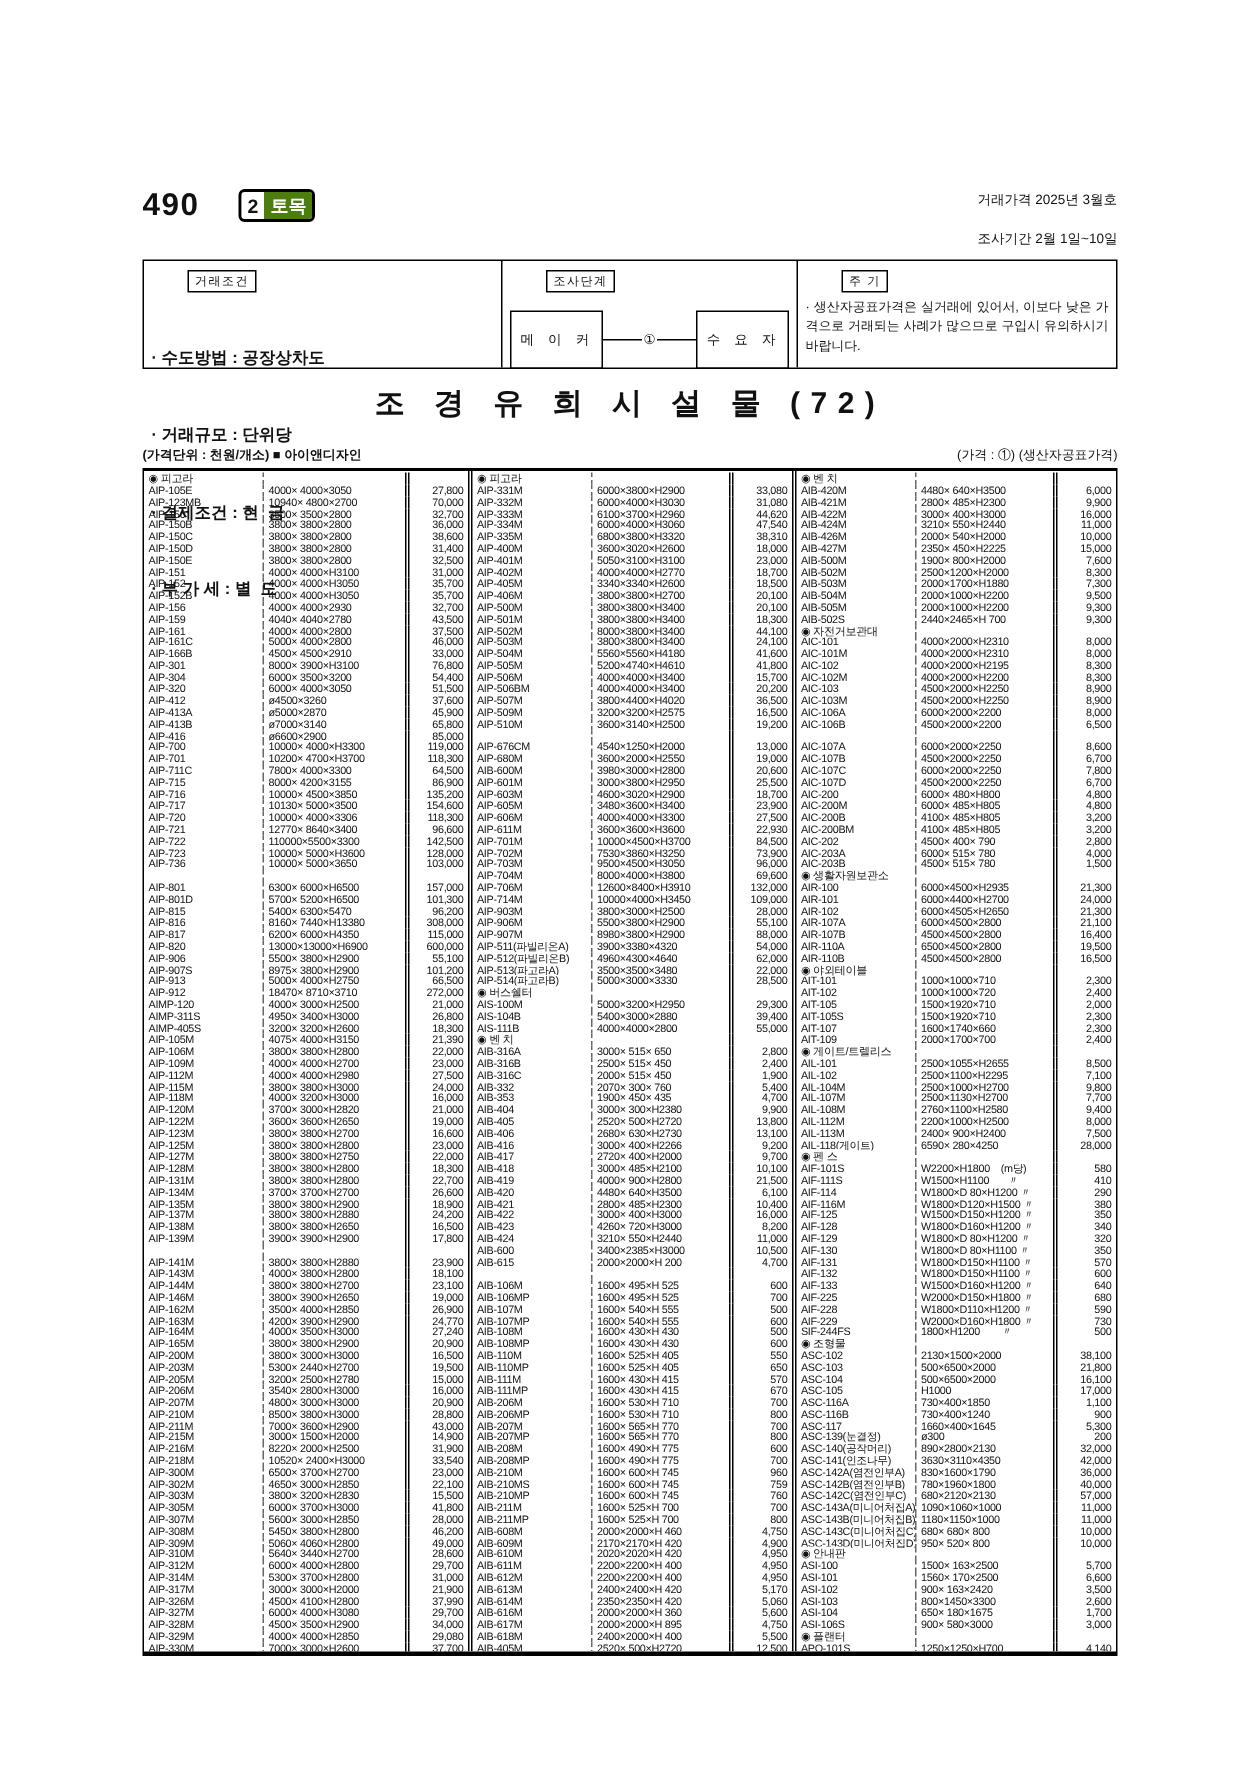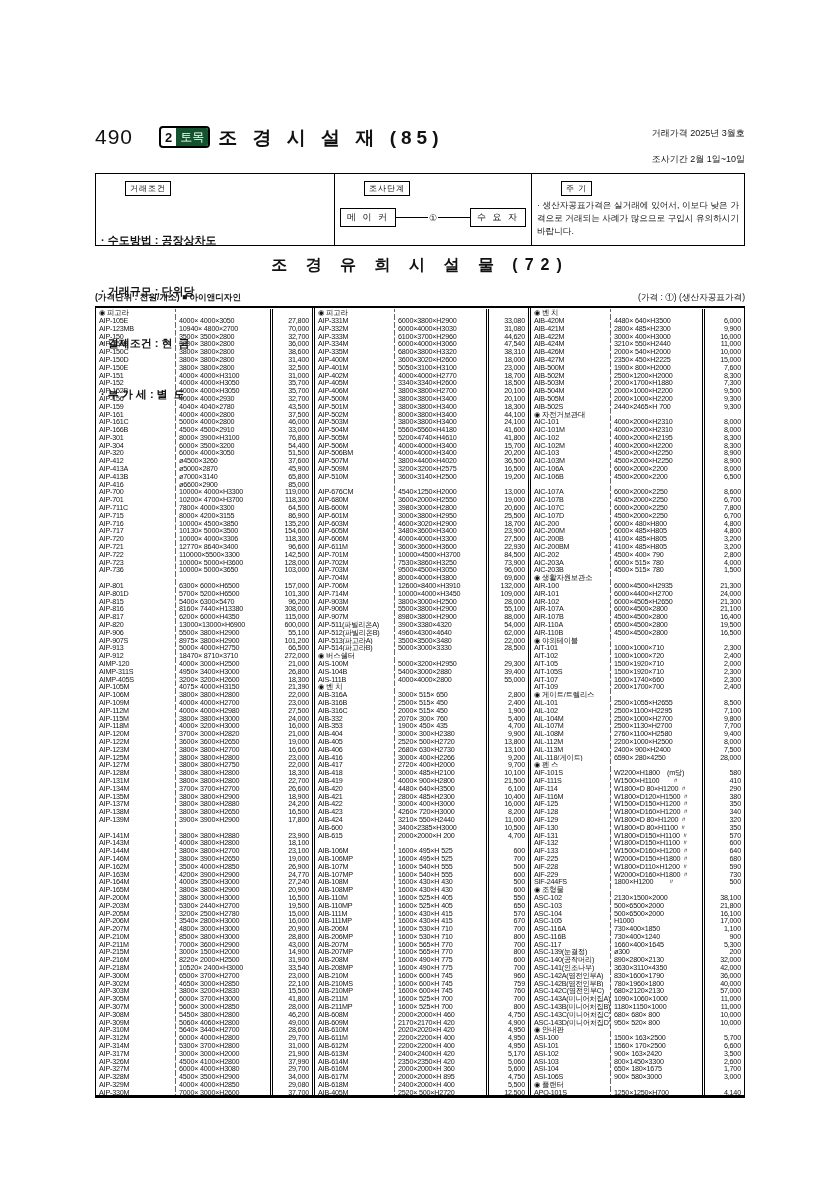--- a/index.html
+++ b/index.html
@@ -8,7 +8,7 @@
   .content{position:absolute;left:95px;top:125px;width:650px;}
   
   .phead{display:flex;align-items:flex-start;}
-  .pnum{font-size:21px;font-weight:normal;letter-spacing:1px;}
+  .pnum{font-size:21px;font-weight:bold;letter-spacing:1px;}
   .badge{display:inline-flex;align-items:center;margin-left:26px;margin-top:1px;border:2px solid #000;border-radius:4px;overflow:hidden;height:18px;}
   .badge-num{font-size:13px;font-weight:bold;padding:0 4px;background:#fff;}
   .badge-name{font-size:12px;font-weight:normal;padding:0 4px;background:#14532d;color:#fff;height:100%;display:flex;align-items:center;}

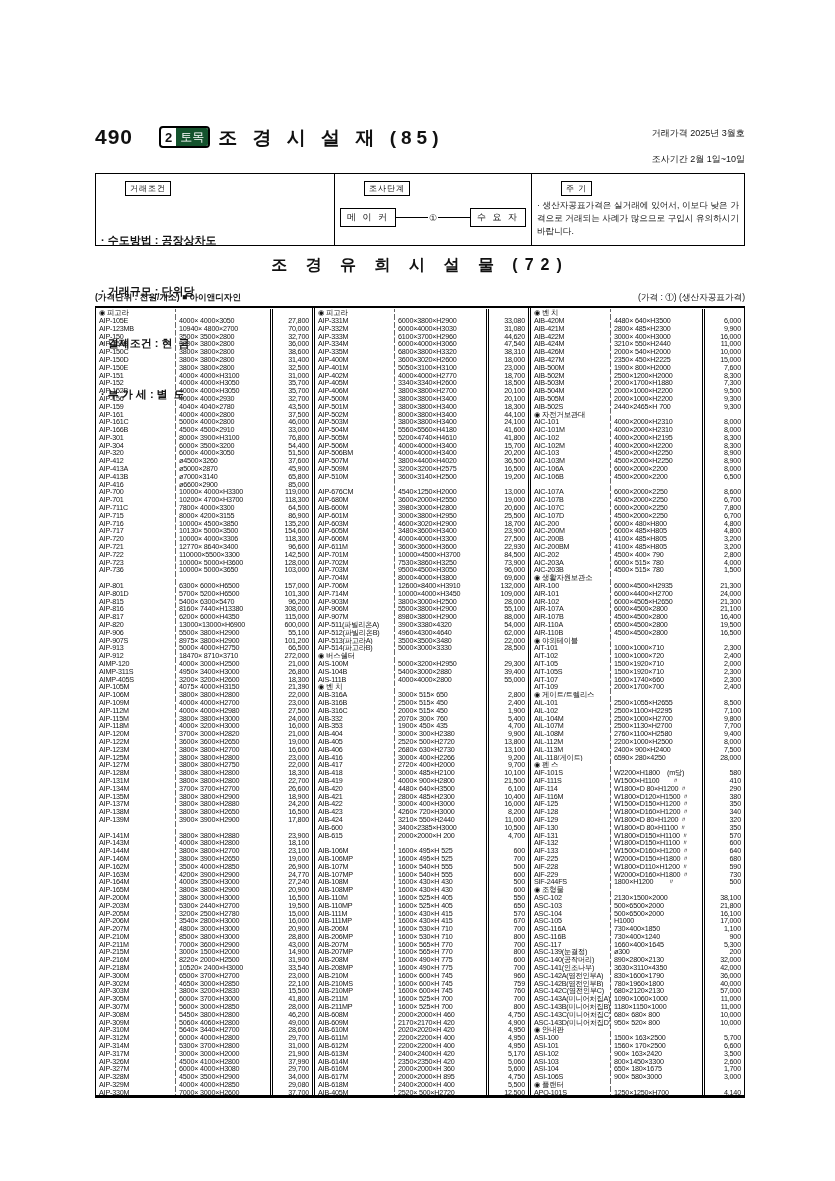--- a/index.html
+++ b/index.html
@@ -11,7 +11,7 @@
   .pnum{font-size:21px;font-weight:bold;letter-spacing:1px;}
   .badge{display:inline-flex;align-items:center;margin-left:26px;margin-top:1px;border:2px solid #000;border-radius:4px;overflow:hidden;height:18px;}
   .badge-num{font-size:13px;font-weight:bold;padding:0 4px;background:#fff;}
-  .badge-name{font-size:12px;font-weight:normal;padding:0 4px;background:#14532d;color:#fff;height:100%;display:flex;align-items:center;}
+  .badge-name{font-size:12px;font-weight:bold;padding:0 4px;background:#4d7c0f;color:#fff;height:100%;display:flex;align-items:center;}
   .ptitle{font-size:19px;font-weight:bold;letter-spacing:5px;margin-left:8px;white-space:nowrap;}
   .pissue{margin-left:auto;text-align:left;font-size:9px;line-height:1.45;padding-top:2px;white-space:pre-line;}
   

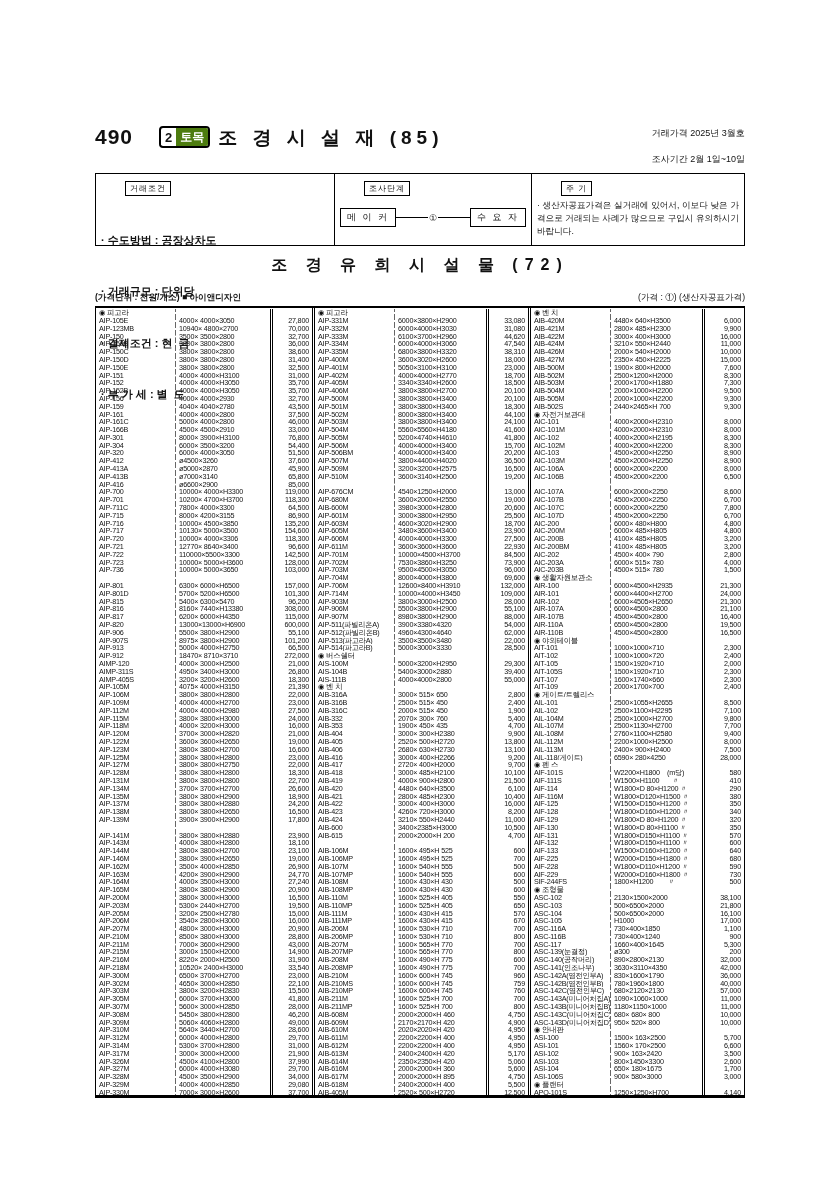--- a/index.html
+++ b/index.html
@@ -54,7 +54,6 @@
       <span class="badge-num">2</span>
       <span class="badge-name">토목</span>
     </span>
-    <span class="ptitle">조 경 시 설 재 (85)</span>
     <span class="pissue"><span>거래가격 2025년 3월호</span><br>
     <span>조사기간 2월 1일~10일</span></span>
   </div>

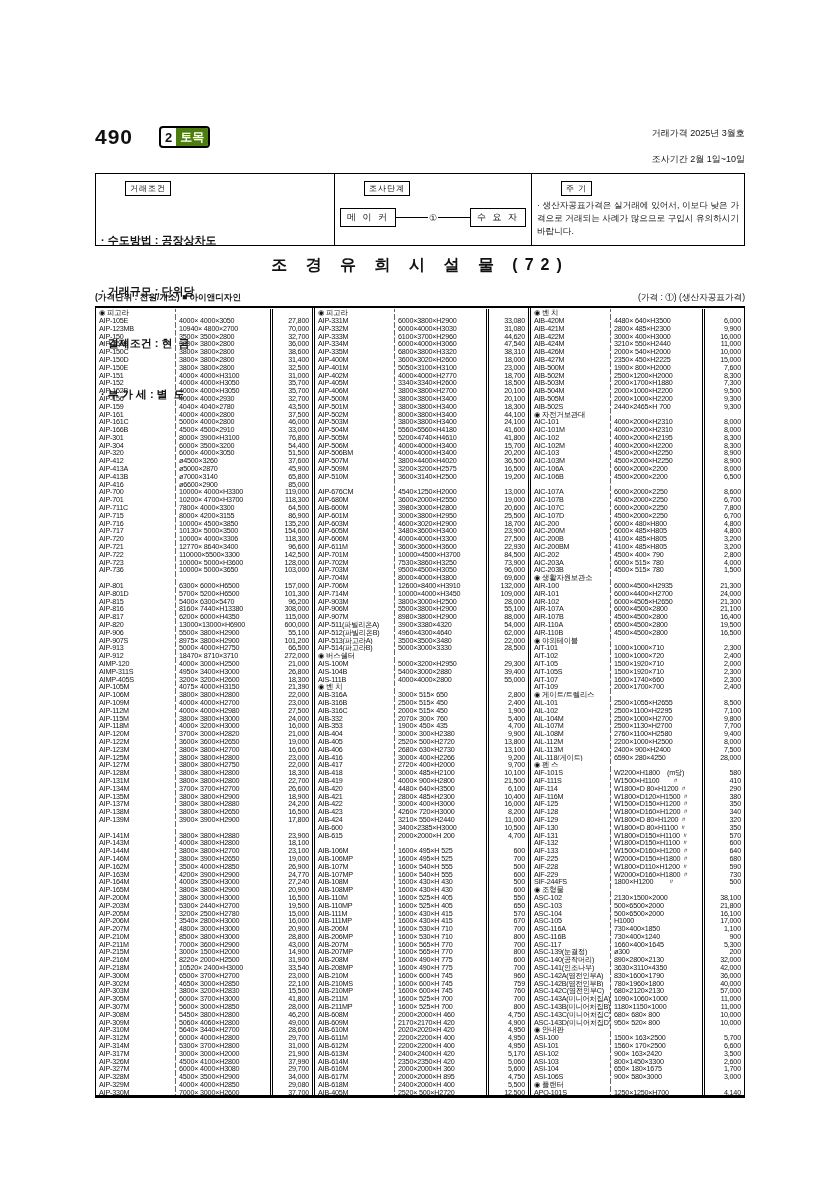--- a/index.html
+++ b/index.html
@@ -19,7 +19,7 @@
   .cell{position:relative;padding:3px 5px;box-sizing:border-box;}
   .cell+.cell{border-left:1px solid #000;}
   .cell-trade{width:238px;}
-  .cell-survey{width:197px;}
+  .cell-survey{width:197px;font-family:Liberation Mono, monospace;}
   .cell-note{flex:1;}
   .boxlabel{display:inline-block;border:1px solid #000;font-size:8px;padding:1px 4px;letter-spacing:1px;background:#fff;margin-left:24px;}
   .trade-items{font-size:11px;line-height:1.55;margin-top:2px;white-space:pre;font-weight:bold;}

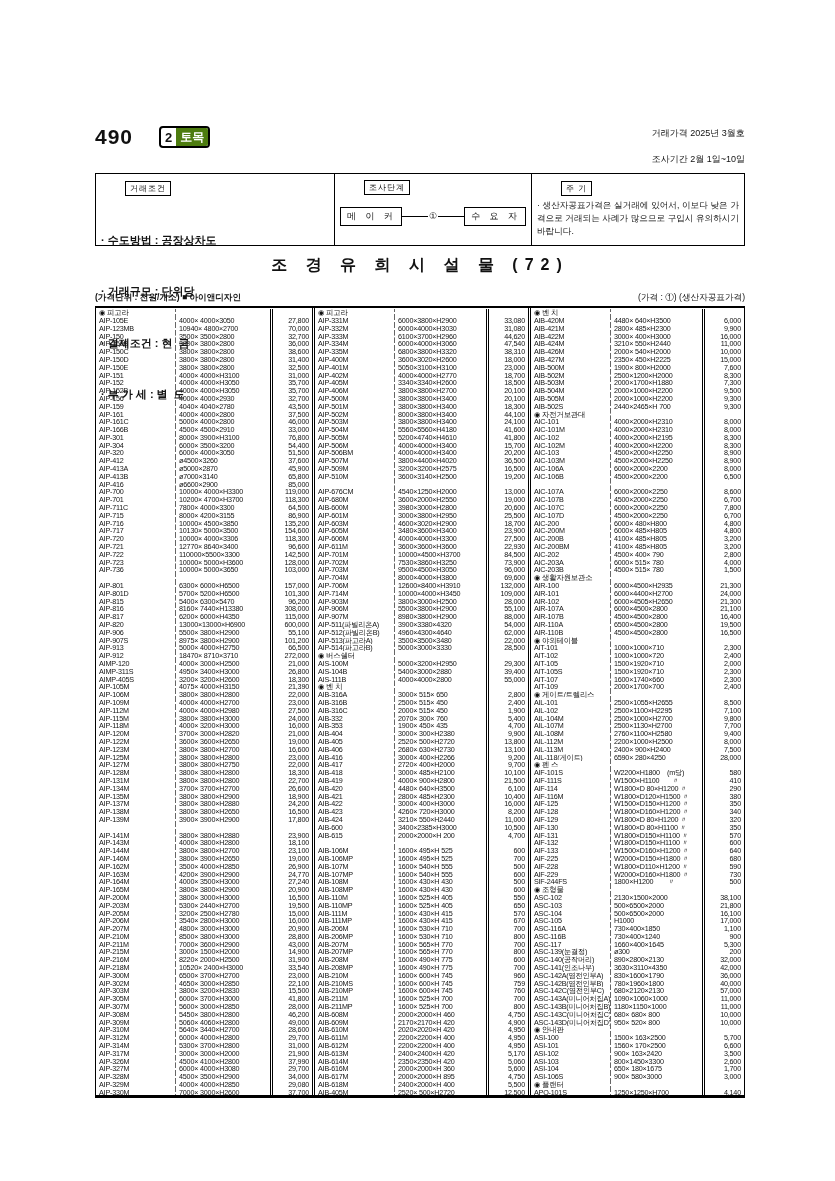--- a/index.html
+++ b/index.html
@@ -24,7 +24,7 @@
   .boxlabel{display:inline-block;border:1px solid #000;font-size:8px;padding:1px 4px;letter-spacing:1px;background:#fff;margin-left:24px;}
   .trade-items{font-size:11px;line-height:1.55;margin-top:2px;white-space:pre;font-weight:bold;}
   .diagram{display:flex;align-items:center;justify-content:center;margin-top:12px;}
-  .dbox{border:1px solid #000;font-size:9px;padding:2px 6px;letter-spacing:2px;white-space:nowrap;}
+  .dbox{border:1px solid #000;font-size:9px;padding:12px 6px;letter-spacing:2px;white-space:nowrap;}
   .dline{width:34px;border-top:1px solid #000;height:0;}
   .dstep{font-size:9px;margin:0 1px;}
   .note-text{font-size:8.6px;line-height:1.5;margin-top:3px;text-align:justify;}

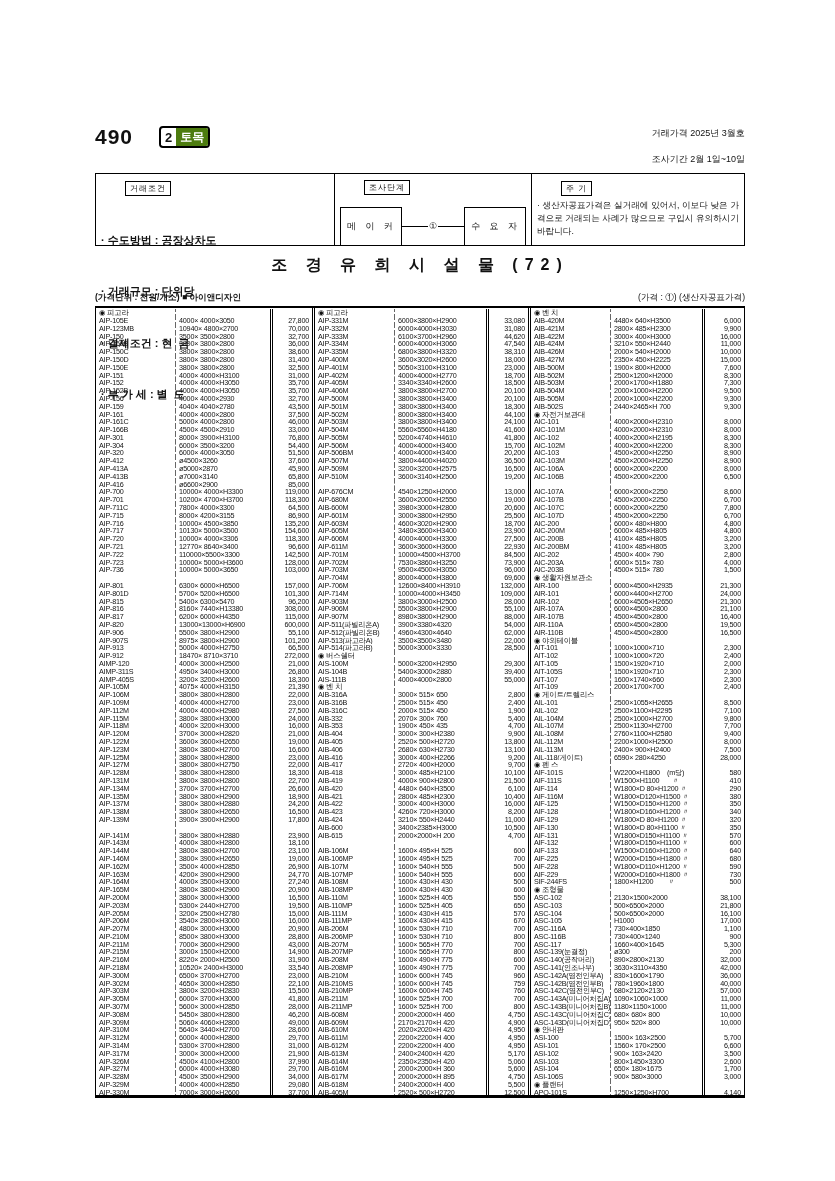--- a/index.html
+++ b/index.html
@@ -29,7 +29,7 @@
   .dstep{font-size:9px;margin:0 1px;}
   .note-text{font-size:8.6px;line-height:1.5;margin-top:3px;text-align:justify;}
   
-  .sec-title{text-align:center;font-size:16px;font-weight:bold;letter-spacing:7px;margin-top:9px;}
+  .sec-title{text-align:center;font-size:20px;font-weight:bold;letter-spacing:7px;margin-top:9px;}
   .sub-notes{display:flex;justify-content:space-between;font-size:8.6px;margin-top:16px;align-items:flex-end;}
   .sub-left{font-weight:bold;}
   

